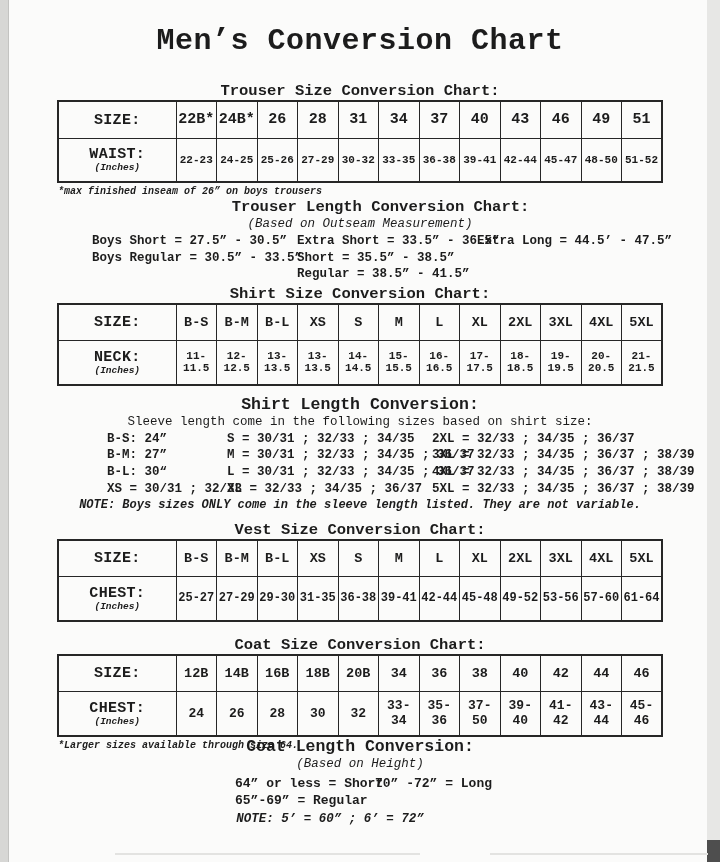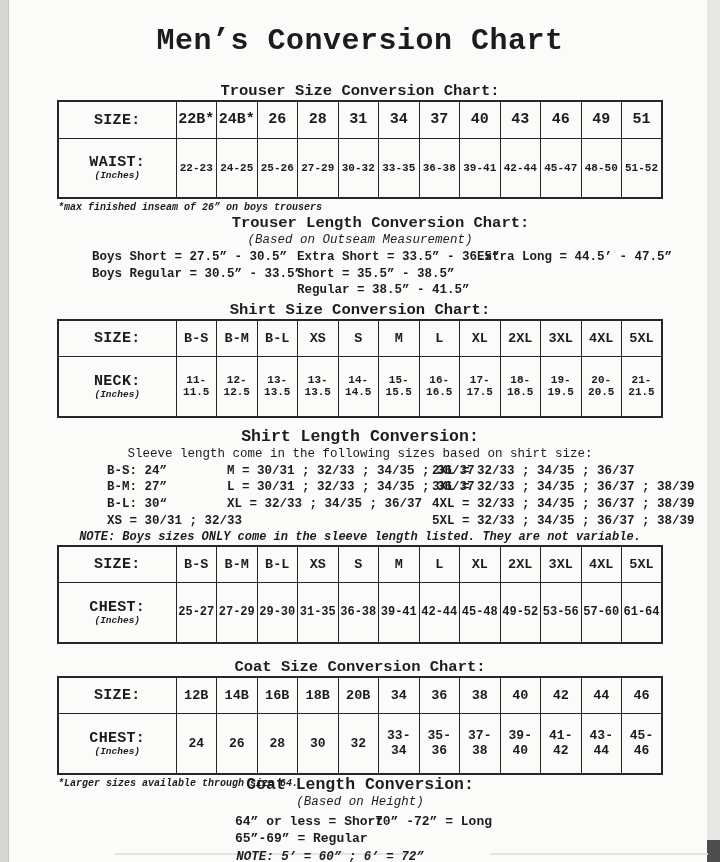--- a/index.html
+++ b/index.html
@@ -76,7 +76,7 @@
   table.ct { border: 2.4px solid #262626; }
   table.ct col.lblcol { width: 118px; }
   .r-top td, .r-top th { height: 37px; }
-  .r-bot td, .r-bot th { height: 60px; }
+  .r-bot td, .r-bot th { height: 44px; }
   .lbl-main { font-size: 15px; font-weight: bold; letter-spacing: .3px; }
   .lbl-sub  { font-size: 9.5px; font-style: italic; font-weight: bold; line-height: 10px; }
   .v-num  { font-size: 15px; }

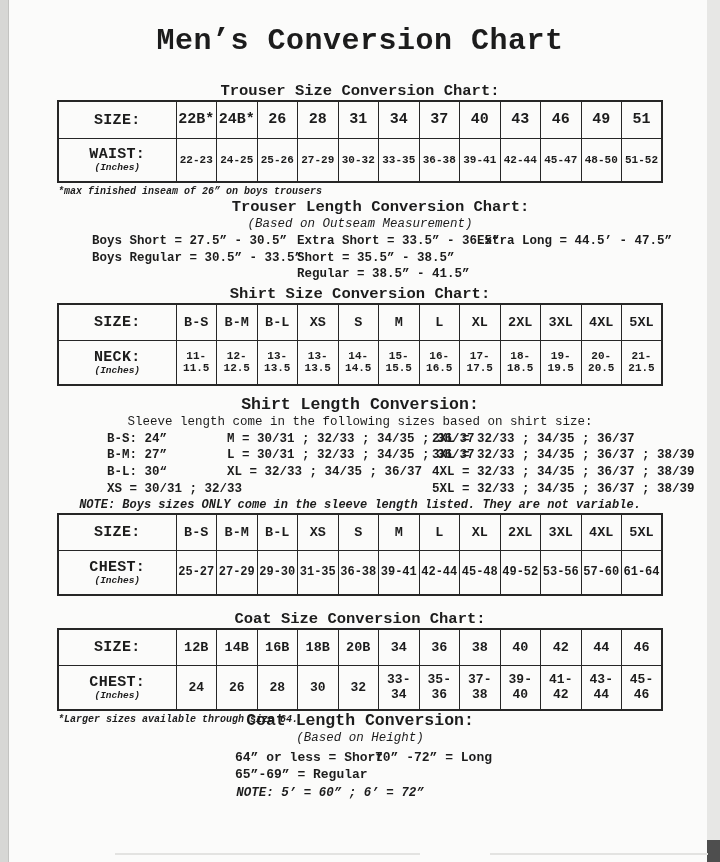--- a/index.html
+++ b/index.html
@@ -258,6 +258,7 @@
       <div>XS = 30/31 ; 32/33</div>
     </div>
     <div class="col sl-c2">
+      <div>S = 30/31 ; 32/33 ; 34/35</div>
       <div>M = 30/31 ; 32/33 ; 34/35 ; 36/37</div>
       <div>L = 30/31 ; 32/33 ; 34/35 ; 36/37</div>
       <div>XL = 32/33 ; 34/35 ; 36/37</div>

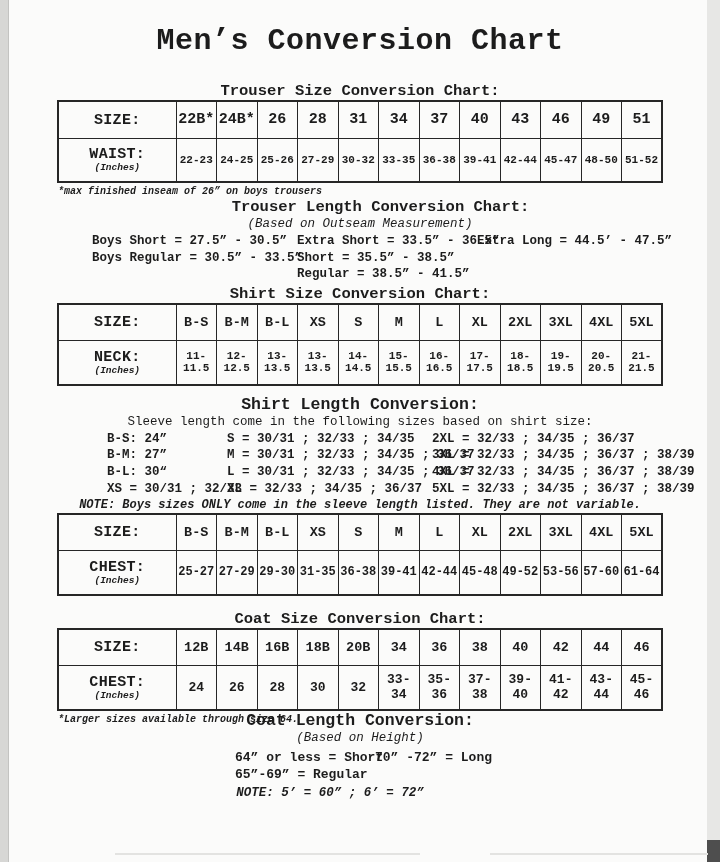--- a/index.html
+++ b/index.html
@@ -272,6 +272,7 @@
   </div>
   <div class="note-i">NOTE: Boys sizes ONLY come in the sleeve length listed. They are not variable.</div>
 
+  <div class="sec-h mt8">Vest Size Conversion Chart:</div>
   <table class="ct mt2">
     <colgroup>
         <col class="lblcol">

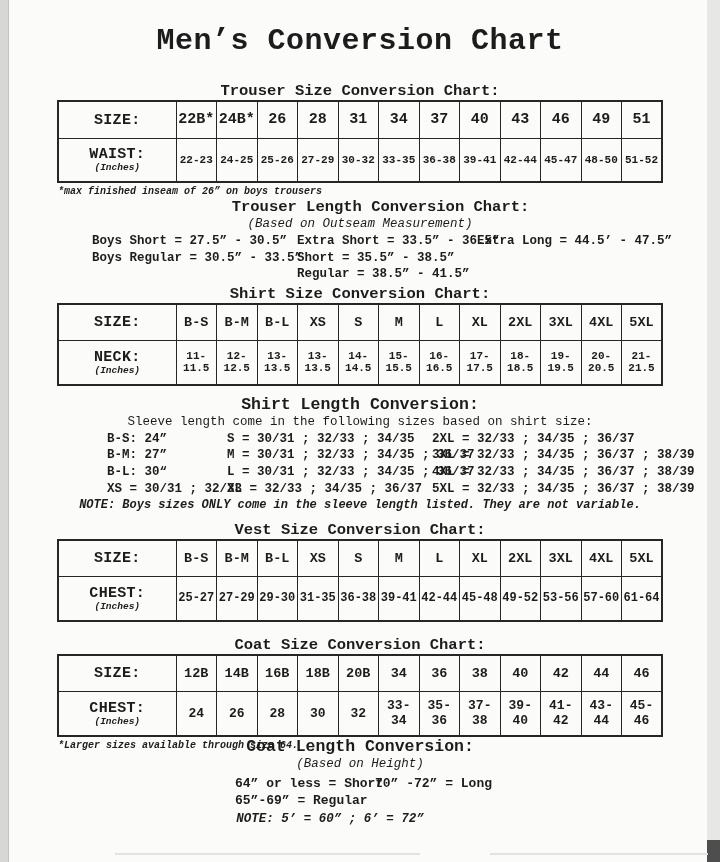--- a/index.html
+++ b/index.html
@@ -347,7 +347,7 @@
       <td class="v-chc">32</td>
       <td class="v-chc">33-34</td>
       <td class="v-chc">35-36</td>
-      <td class="v-chc">37-38</td>
+      <td class="v-chc">37-50</td>
       <td class="v-chc">39-40</td>
       <td class="v-chc">41-42</td>
       <td class="v-chc">43-44</td>

